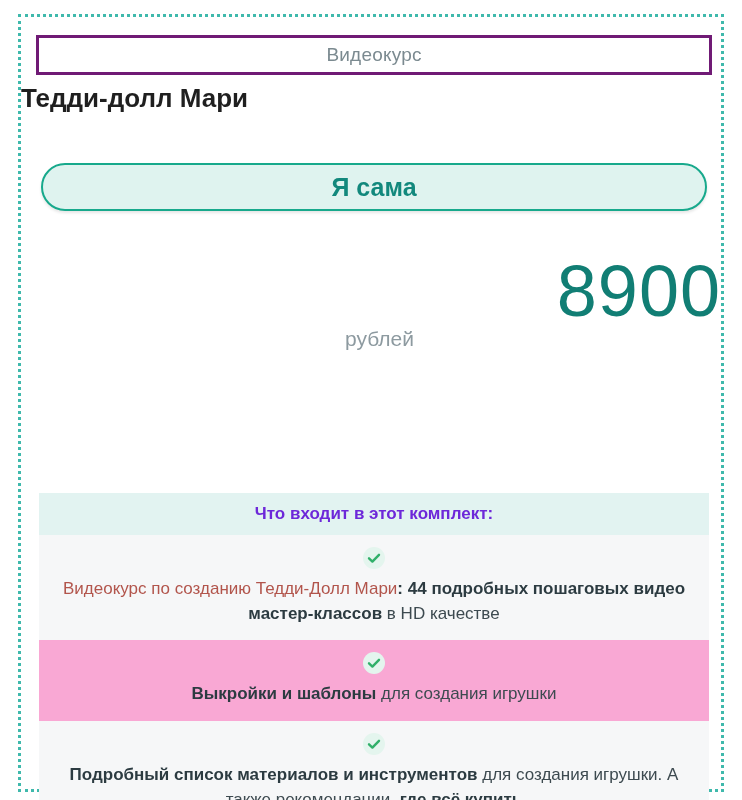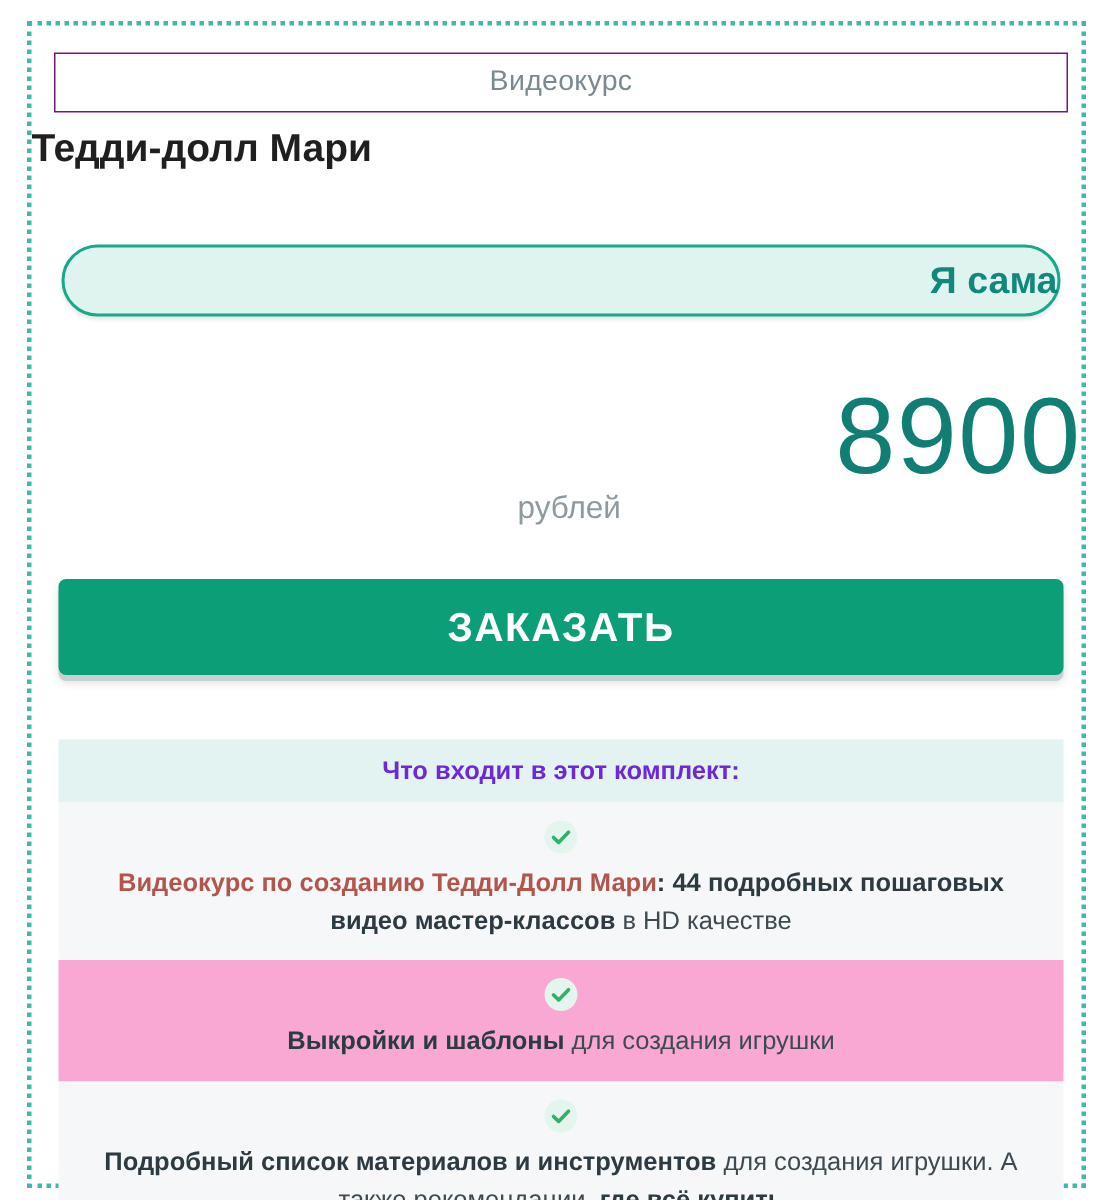--- a/index.html
+++ b/index.html
@@ -41,7 +41,7 @@
     top: 18px;
     width: 676px;
     height: 40px;
-    border: 1px solid #701a75;
+    border: 3px solid #701a75;
     box-sizing: border-box;
     display: flex;
     align-items: center;

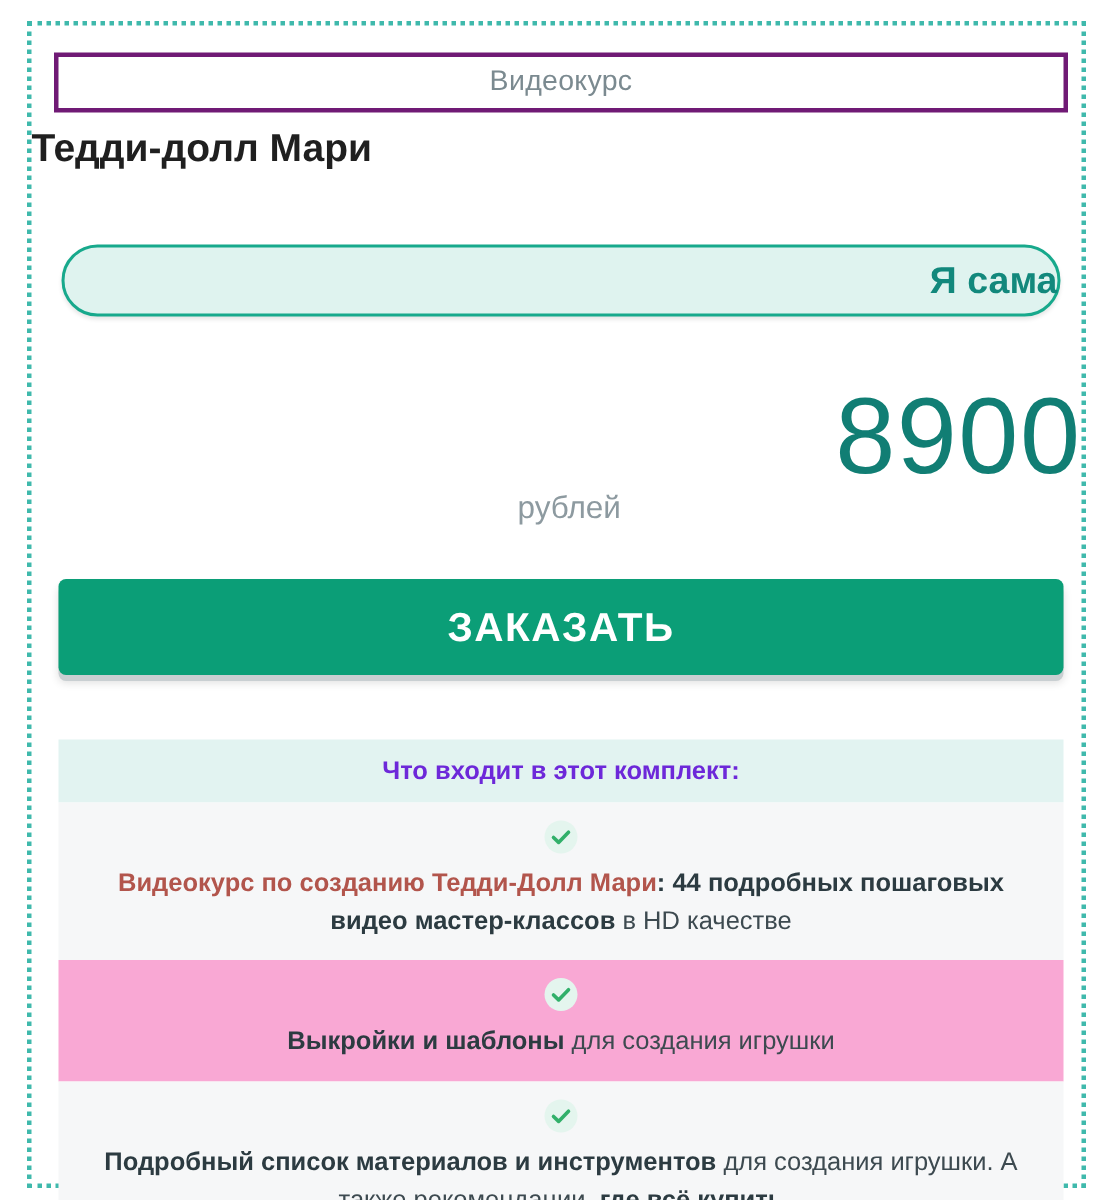--- a/index.html
+++ b/index.html
@@ -86,7 +86,7 @@
     box-sizing: border-box;
     display: flex;
     align-items: center;
-    justify-content: flex-end;
+    justify-content: center;
     box-shadow: 0 2px 3px rgba(0,0,0,0.10);
   }
   .tariff-pill span {

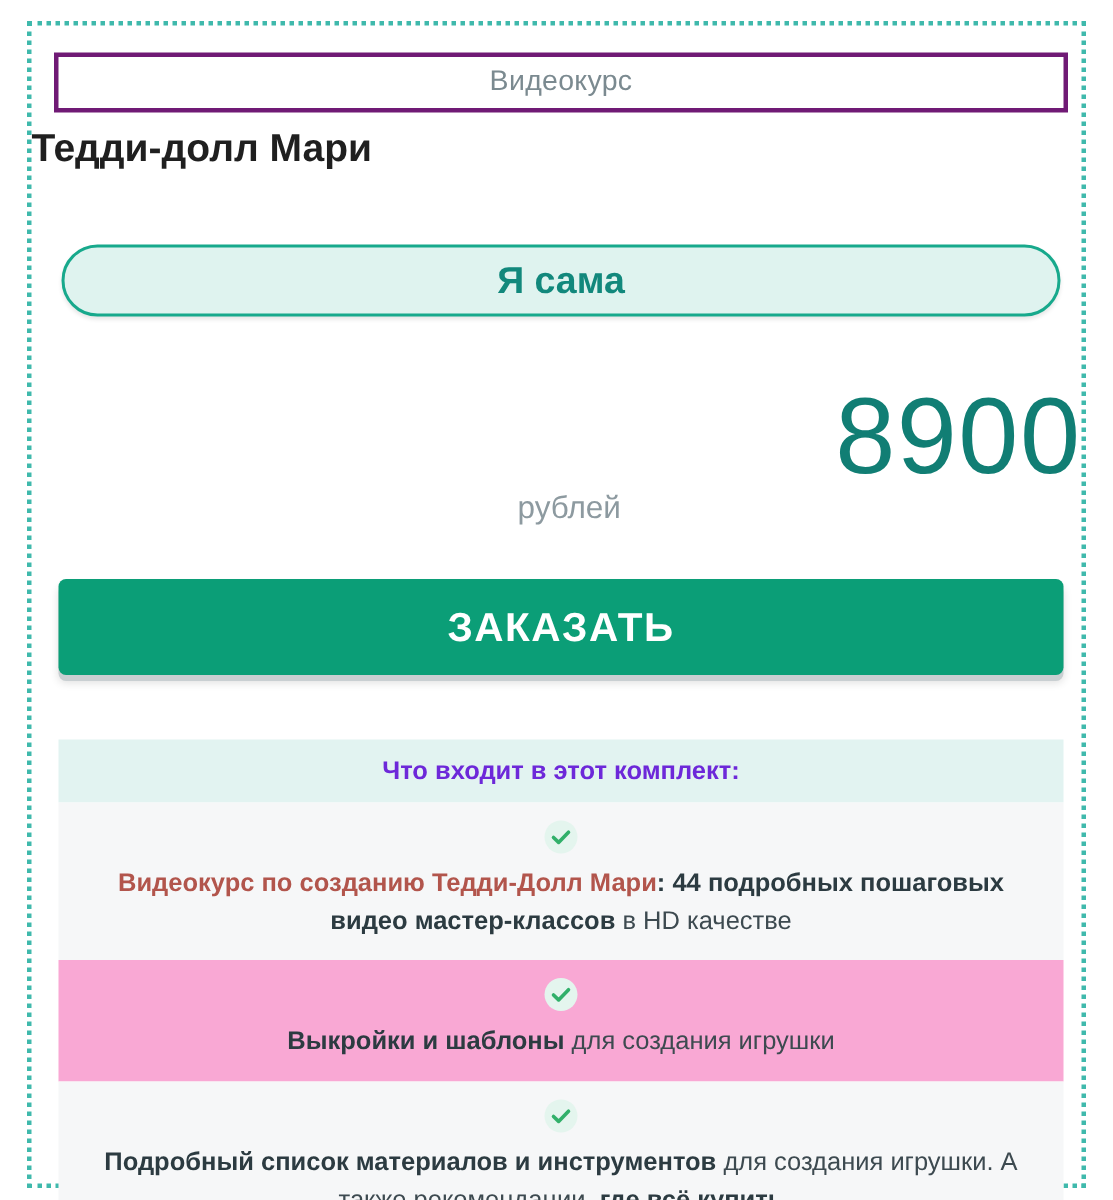--- a/index.html
+++ b/index.html
@@ -219,9 +219,6 @@
     <div class="price">8900</div>
     <div class="price-unit">рублей</div>
 
-    <div class="order-btn">
-      <span>ЗАКАЗАТЬ</span>
-    </div>
 
     <div class="includes-header">
       <span>Что входит в этот комплект:</span>

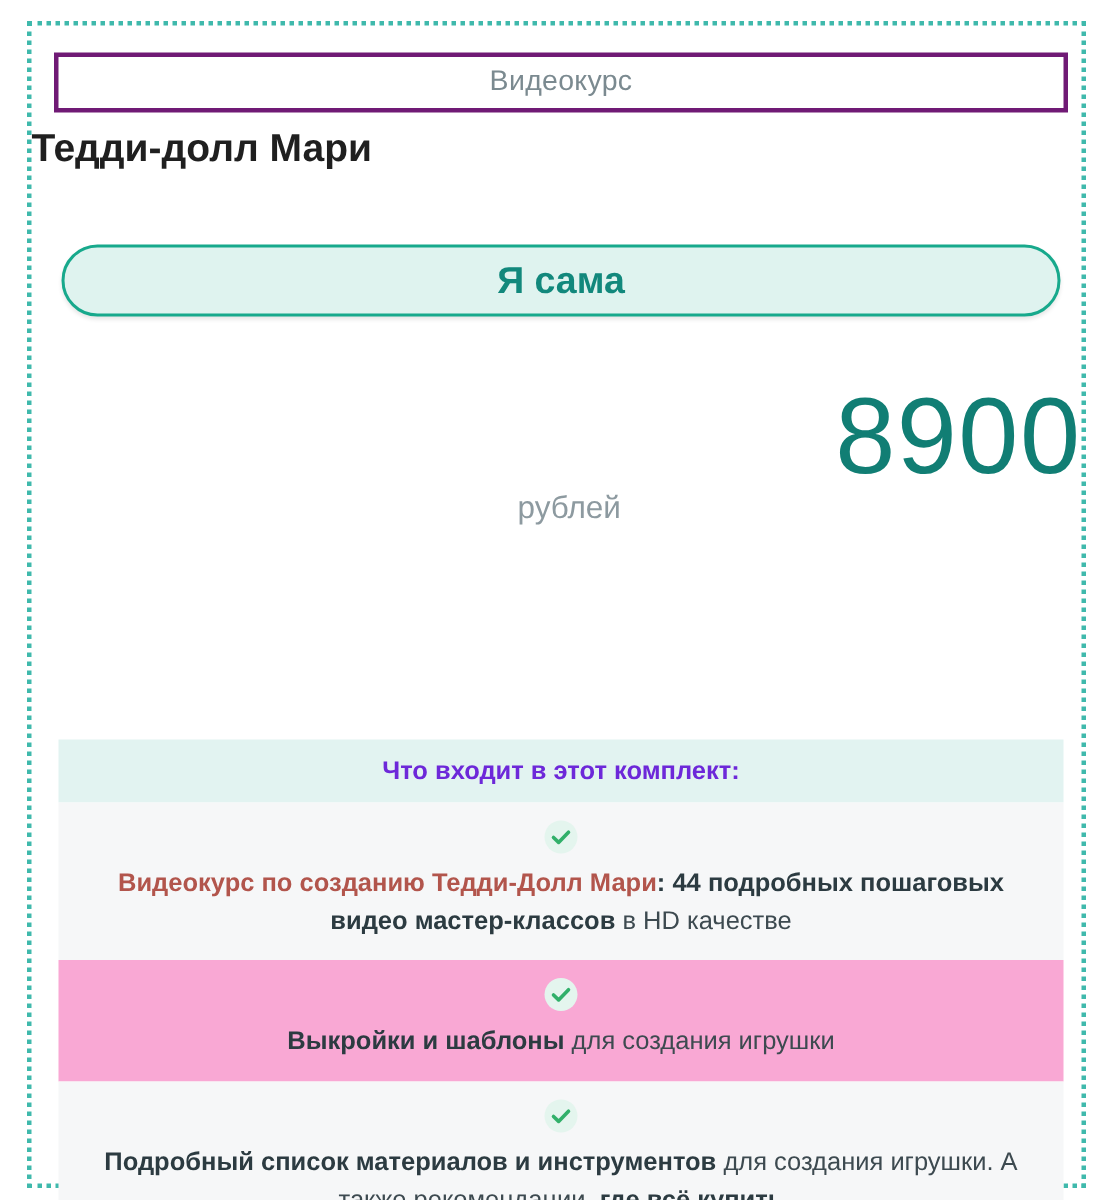--- a/index.html
+++ b/index.html
@@ -196,7 +196,7 @@
   }
   .include-text .accent {
     color: #b2554c;
-    font-weight: bold;
+    font-weight: normal;
   }
 </style>
 </head>

